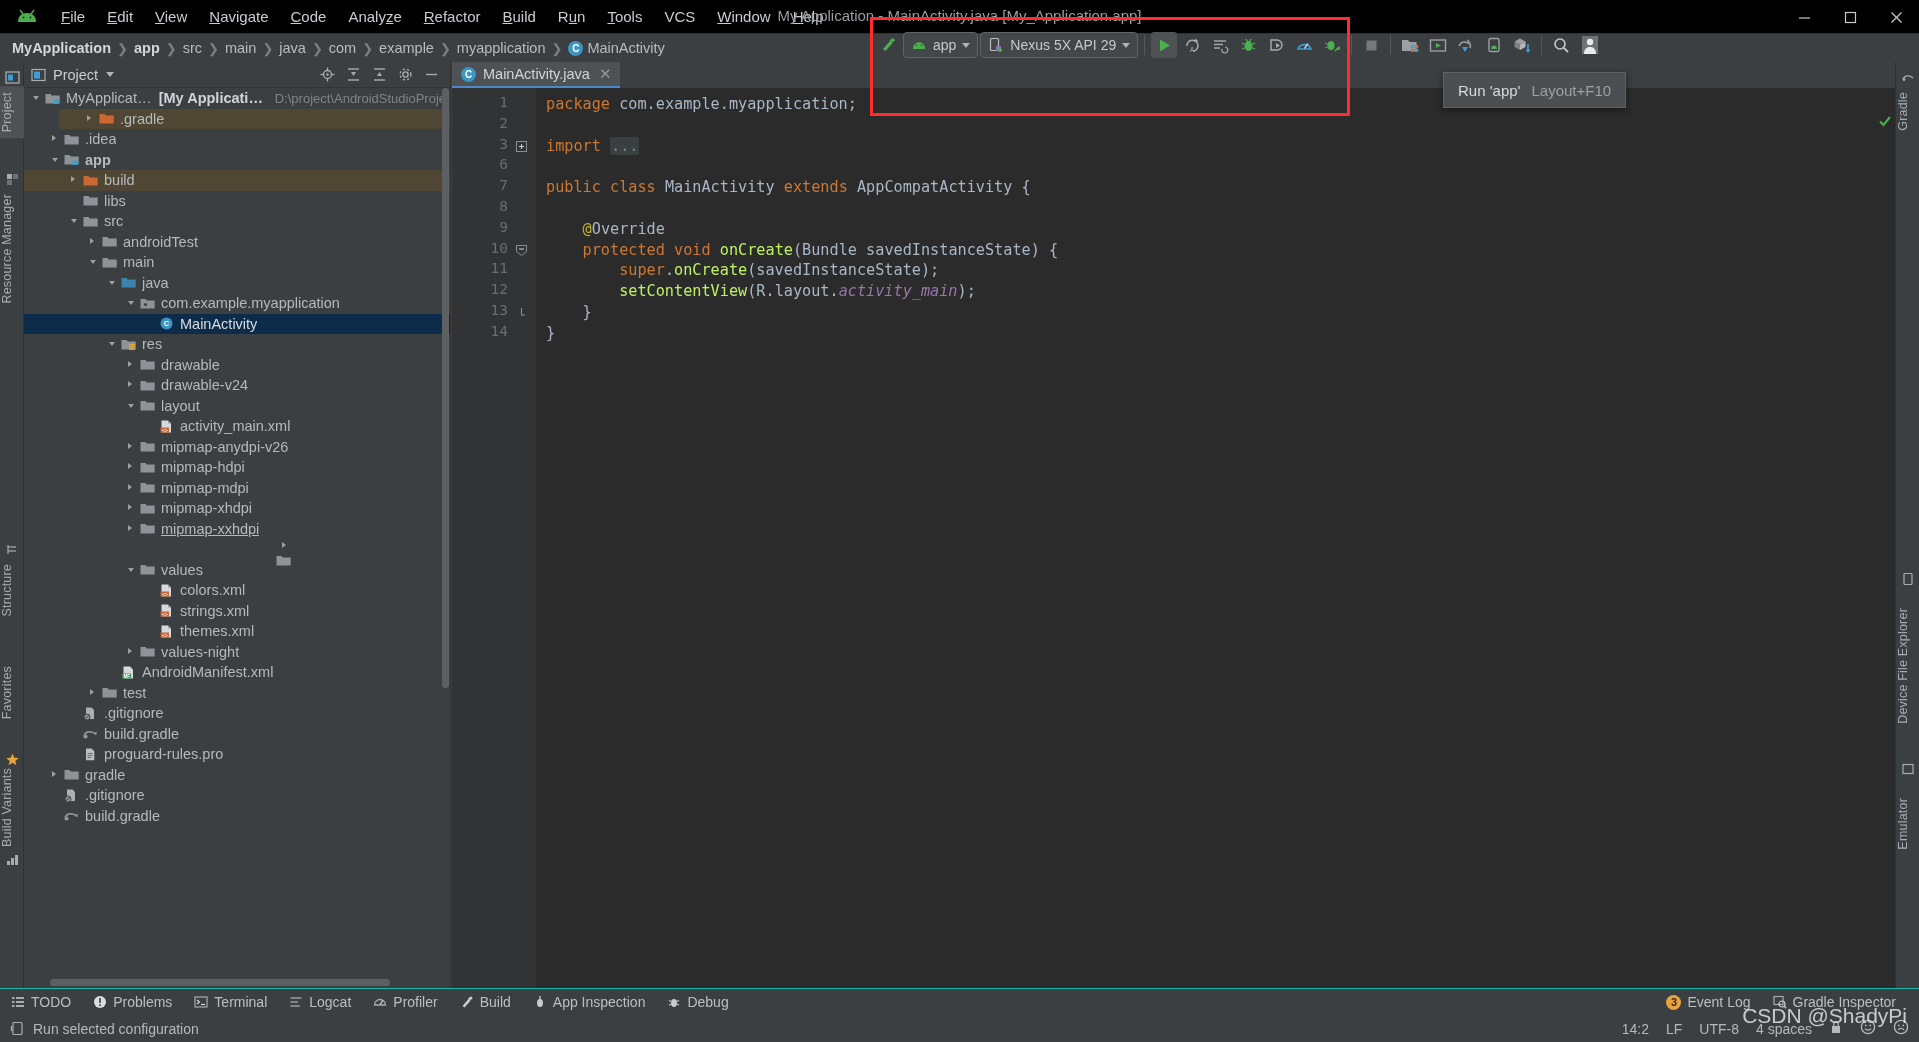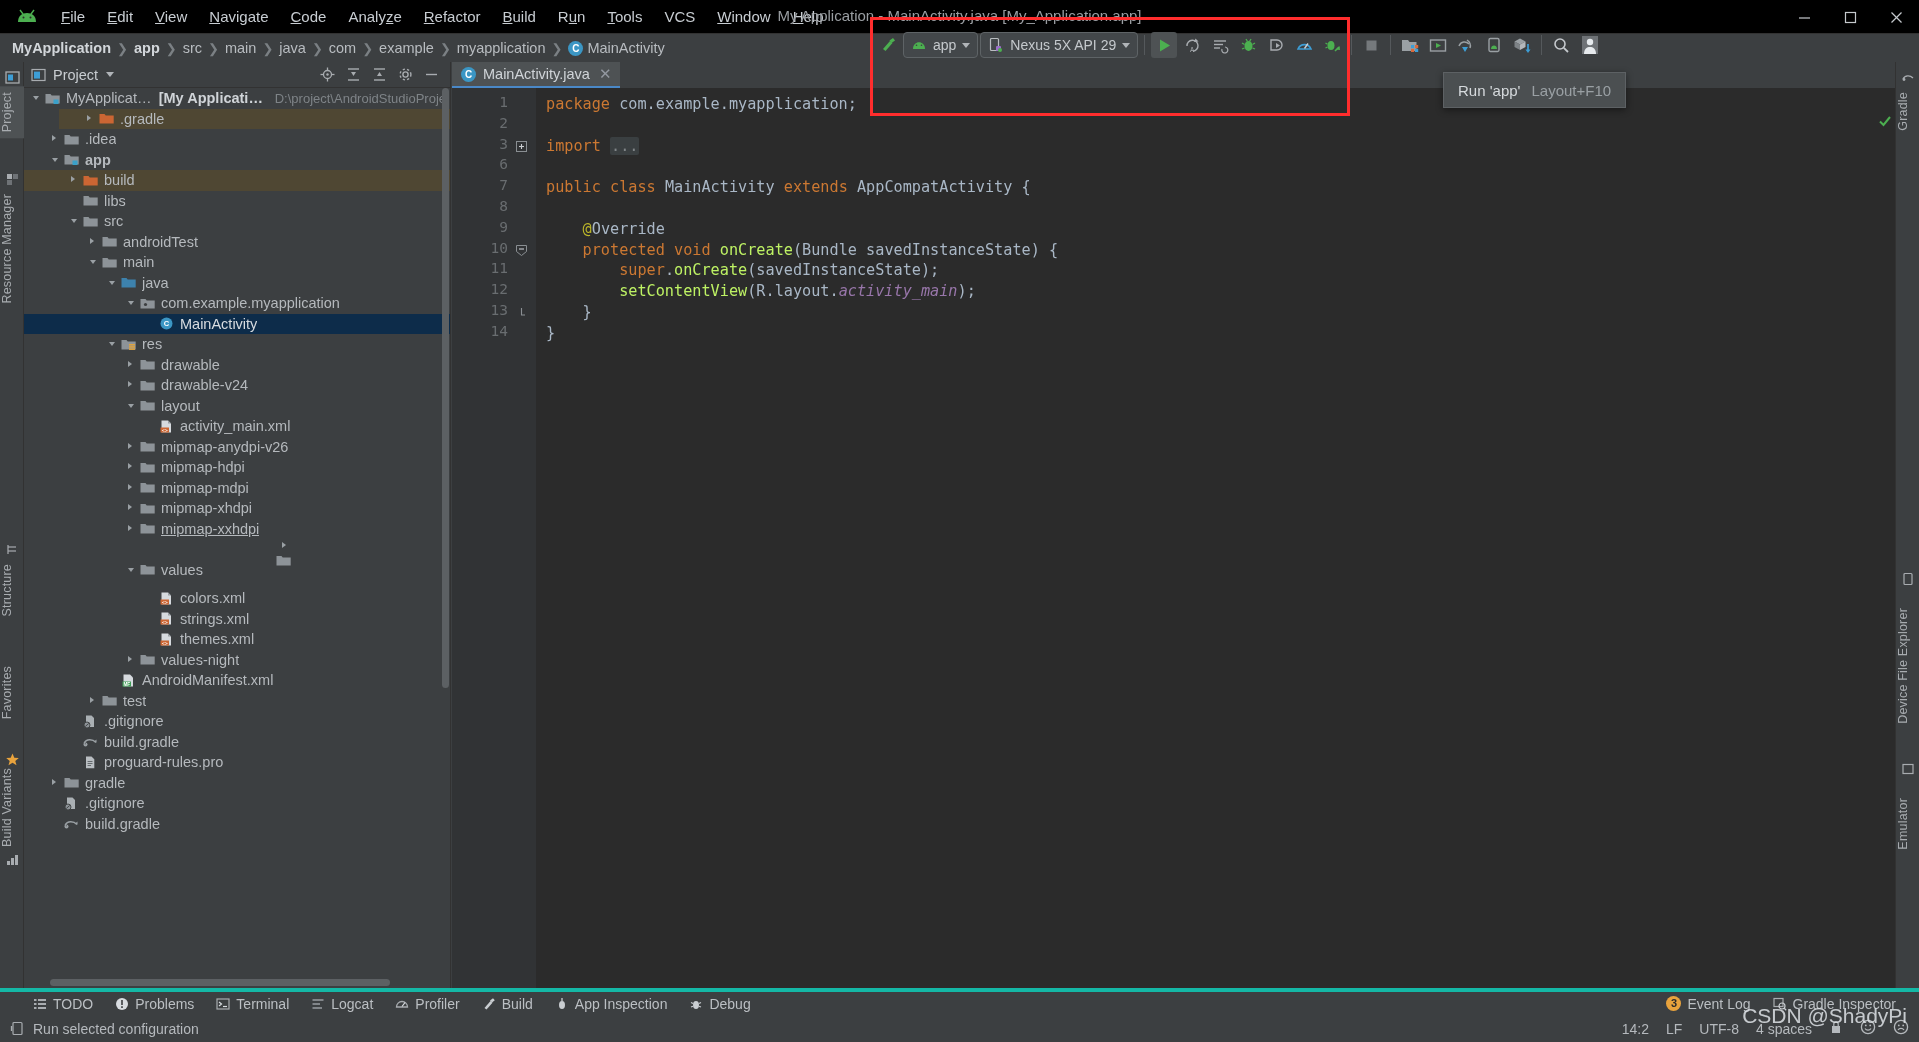--- a/index.html
+++ b/index.html
@@ -728,7 +728,7 @@
             </svg></span>
           <span class="tlabel">values</span>
         </div>
-        <div class="trow" style="padding-left: 120px; margin-top: 8px;">
+        <div class="trow" style="padding-left: 120px;">
           <span class="arrow "></span>
           <span class="ficon"><svg width="17" height="15" viewBox="0 0 17 15">
               <path d="M3.5 1.5 h6.5 l3 3 v9 h-9.5 z" fill="#d6dade"></path>

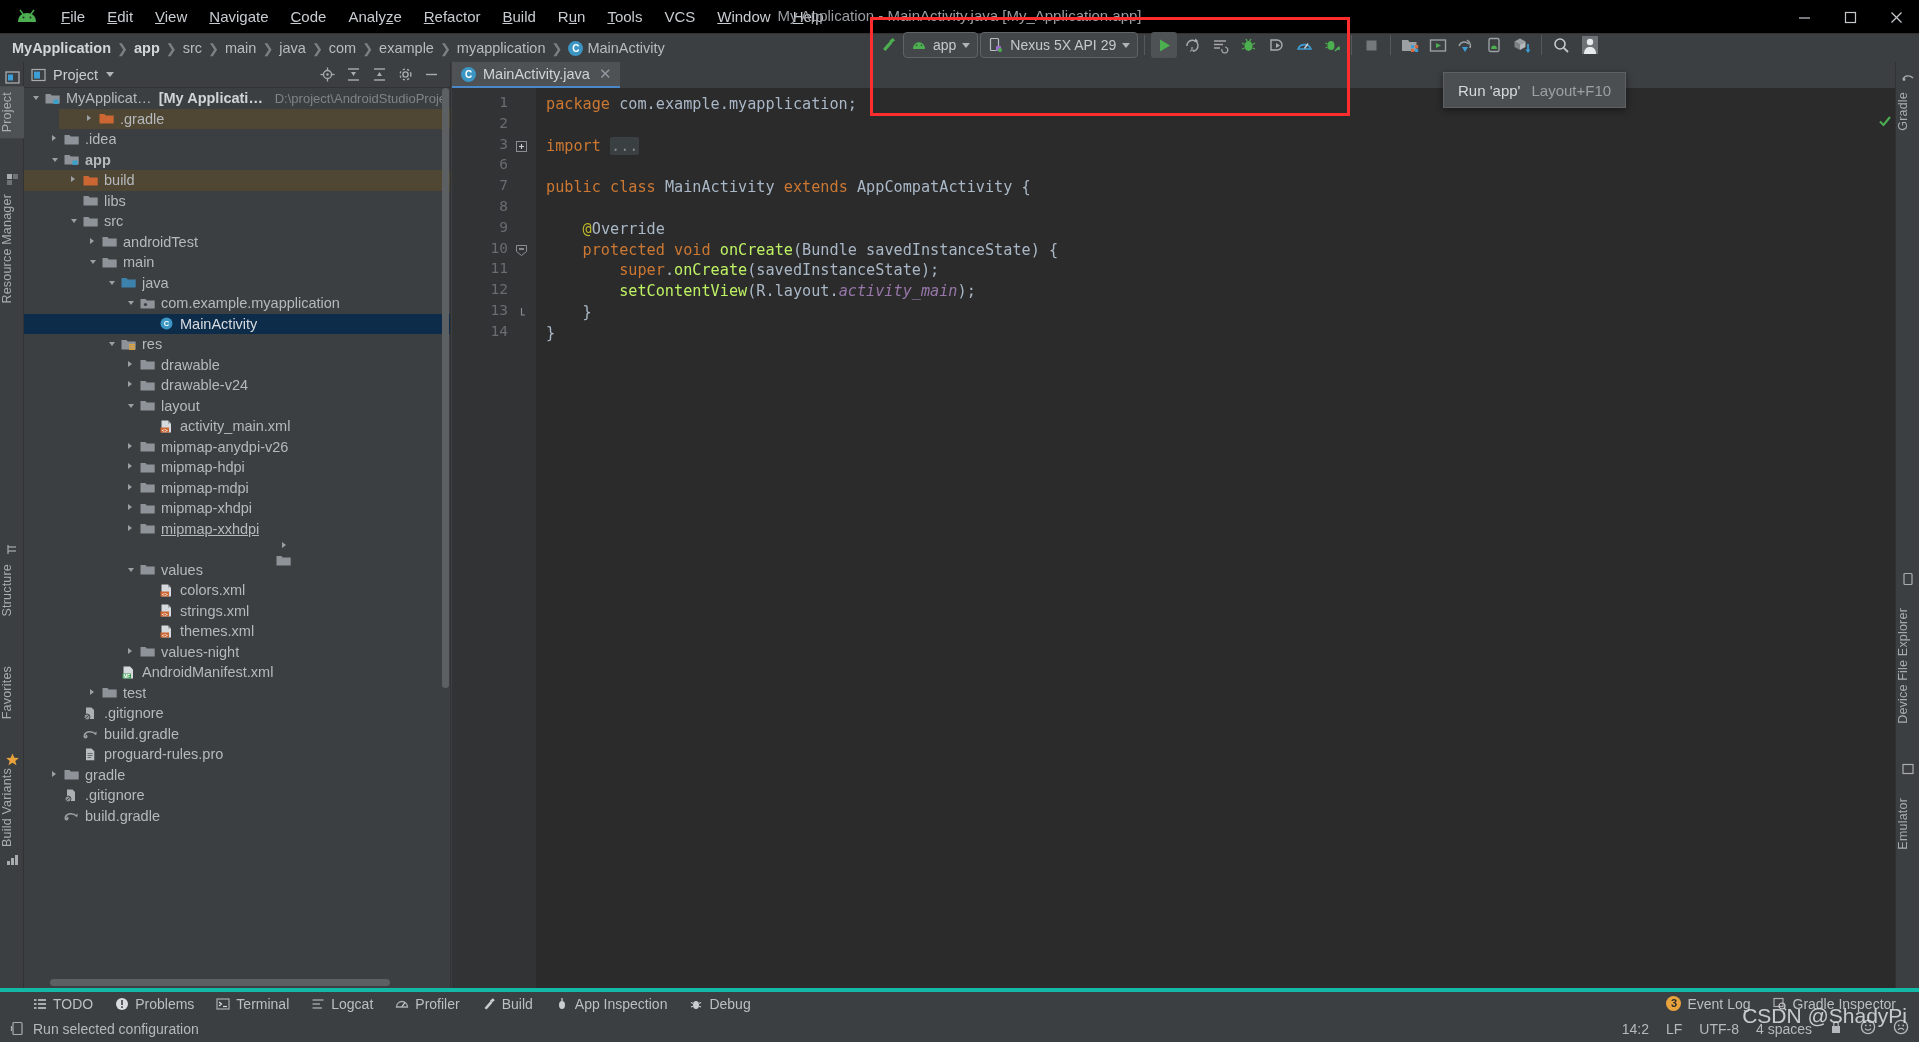--- a/index.html
+++ b/index.html
@@ -190,8 +190,8 @@
   
   .bottombar {
     position: absolute; left: 0; bottom: 27px; width: 1919px; height: 27px;
-    background: #3c3f41; border-top: 4px solid #14b8a6;
-    display: flex; align-items: center; padding-left: 22px; gap: 0;
+    background: #3c3f41; border-top: 1px solid #14b8a6;
+    display: flex; align-items: center; gap: 0;
   }
   .btab {
     display: flex; align-items: center; gap: 6px; padding: 0 11px; height: 26px;

